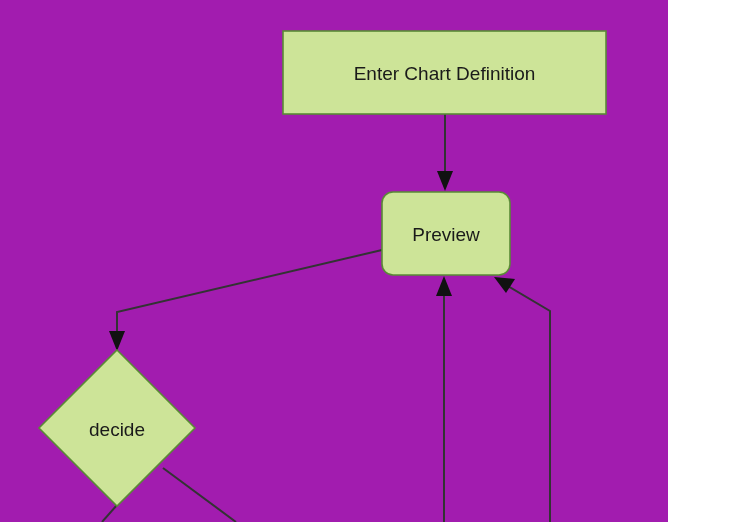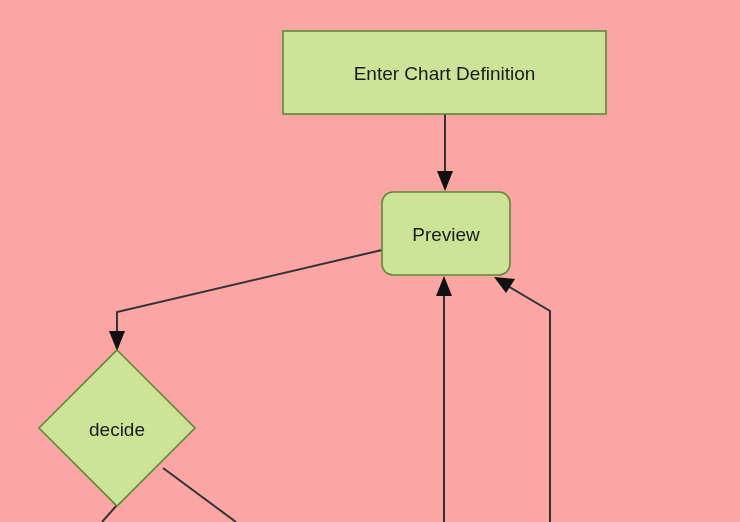--- a/index.html
+++ b/index.html
@@ -13,9 +13,9 @@
   }
   #canvas-root {
     position: relative;
-    width: 740px;
+    width: 668px;
     height: 522px;
-    background: #fca5a5;
+    background: #a21caf;
     overflow: hidden;
     text-decoration: underline;
   }

